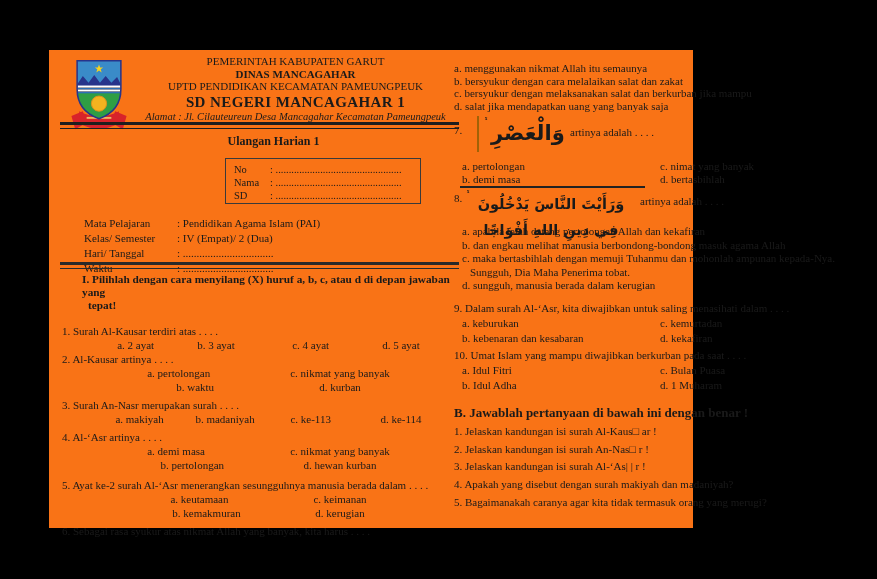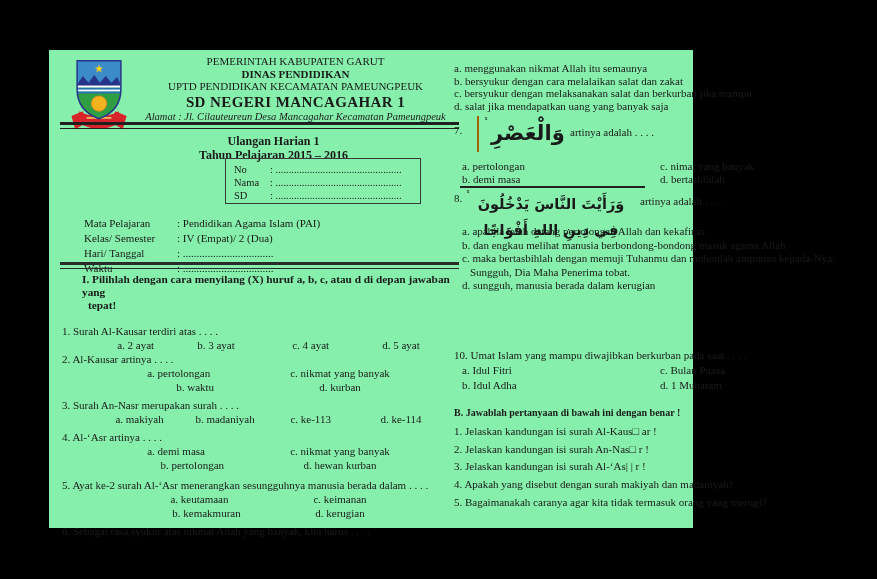--- a/index.html
+++ b/index.html
@@ -5,7 +5,7 @@
   html,body{margin:0;padding:0;}
   .canvas{position:relative;width:877px;height:579px;background:#000;overflow:hidden;
           font-family:"Liberation Serif", serif;color:#1a1a1a;}
-  .page{position:absolute;left:49px;top:50px;width:644px;height:478px;background:#86efac;}
+  .page{position:absolute;left:49px;top:50px;width:644px;height:478px;background:#f97316;}
 
   
   .letterhead{position:absolute;left:13px;top:5px;width:397px;height:66px;}

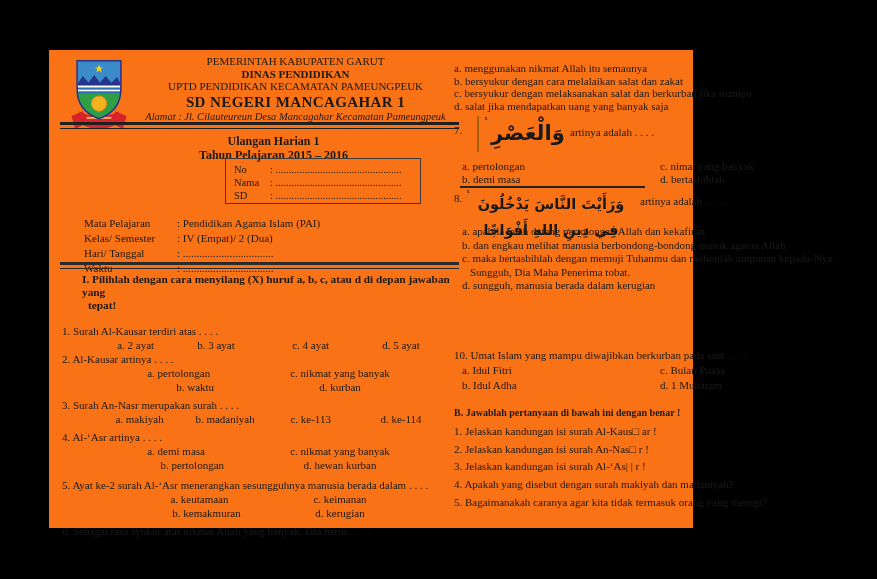--- a/index.html
+++ b/index.html
@@ -117,7 +117,7 @@
       </svg>
       <div class="lh-text">
         <div class="lh1">PEMERINTAH KABUPATEN GARUT</div>
-        <div class="lh2">DINAS PENDIDIKAN</div>
+        <div class="lh2">DINAS MANCAGAHAR</div>
         <div class="lh3">UPTD PENDIDIKAN KECAMATAN PAMEUNGPEUK</div>
         <div class="lh4">SD NEGERI MANCAGAHAR 1</div>
         <div class="lh5">Alamat : Jl. Cilauteureun Desa Mancagahar Kecamatan Pameungpeuk</div>

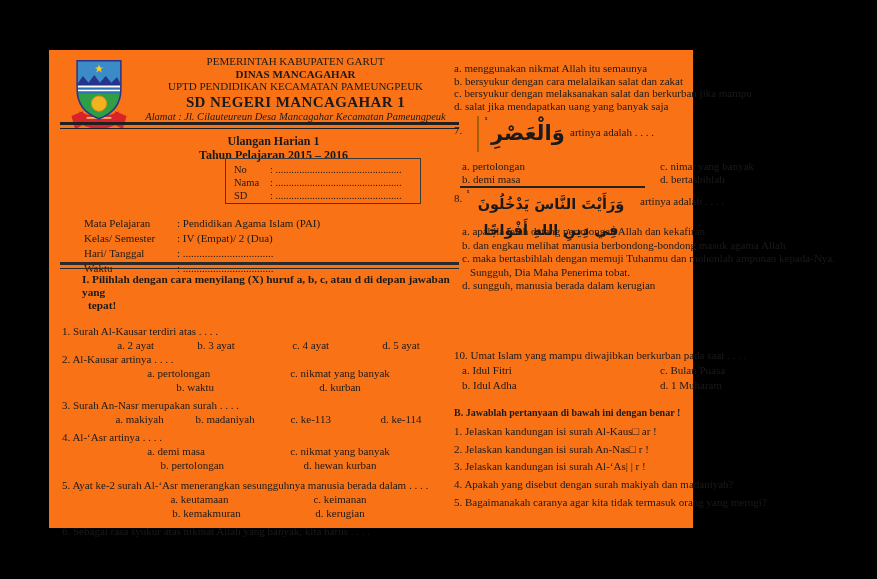--- a/index.html
+++ b/index.html
@@ -127,7 +127,6 @@
 
     <div class="title">
       <div>Ulangan Harian 1</div>
-      <div>Tahun Pelajaran 2015 – 2016</div>
     </div>
 
     <div class="sbox">

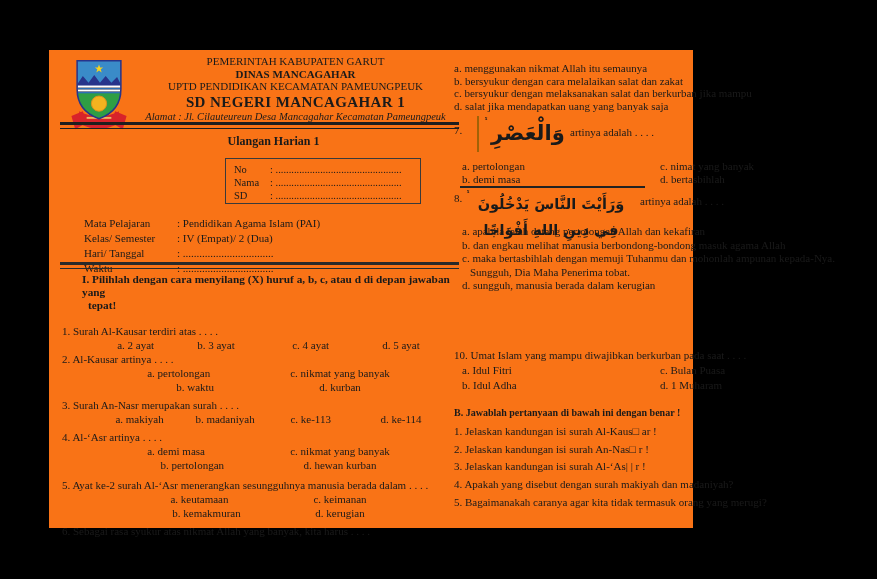--- a/index.html
+++ b/index.html
@@ -258,6 +258,17 @@
         <div class="ln">d. sungguh, manusia berada dalam kerugian</div>
       </div>
 
+      <div class="abs q9">
+        <div class="ln">9. Dalam surah Al-‘Asr, kita diwajibkan untuk saling menasihati dalam . . . .</div>
+        <div class="ln ropt">
+          <span class="r2a">a. keburukan</span>
+          <span>c. kemurtadan</span>
+        </div>
+        <div class="ln ropt">
+          <span class="r2a">b. kebenaran dan kesabaran</span>
+          <span>d. kekafiran</span>
+        </div>
+      </div>
 
       <div class="abs q10">
         <div class="ln">10. Umat Islam yang mampu diwajibkan berkurban pada saat . . . .</div>

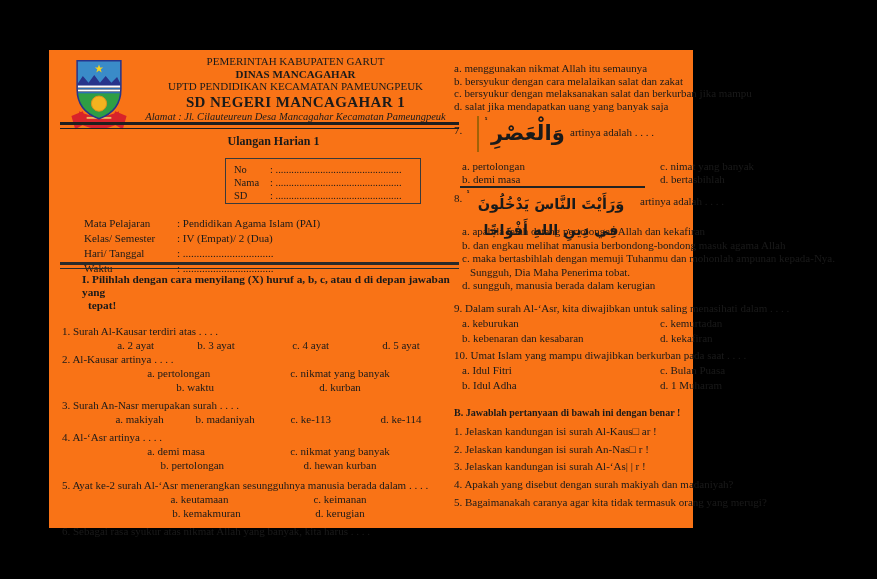--- a/index.html
+++ b/index.html
@@ -76,7 +76,7 @@
   .q9{top:251px;left:0;width:372px;}
   .q9 .ln,.q10 .ln{line-height:15px;}
   .q10{top:298px;left:0;width:372px;}
-  .bhead{top:356px;left:0;width:372px;font-size:10px;font-weight:bold;line-height:14px;}
+  .bhead{top:356px;left:0;width:372px;font-size:13px;font-weight:bold;line-height:14px;}
   .bitems{top:375px;left:0;width:372px;}
   .bitems .ln{line-height:13px;margin-bottom:4.7px;}
 </style>

